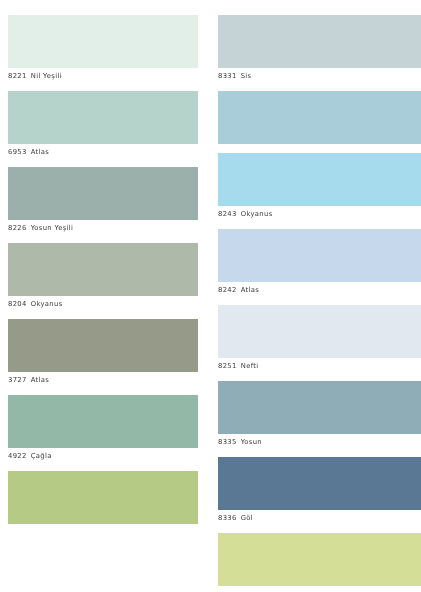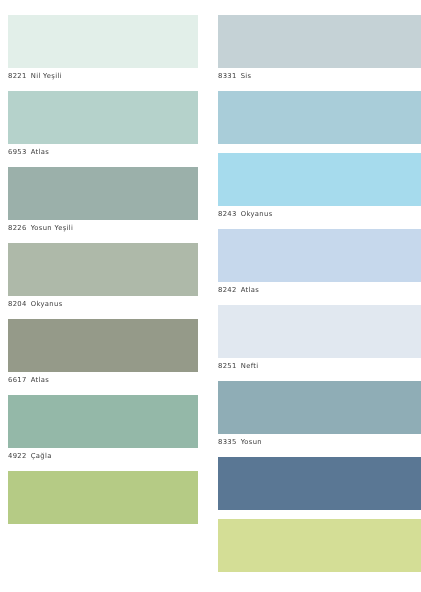--- a/index.html
+++ b/index.html
@@ -91,7 +91,7 @@
       </div>
       <div class="swatch-cell">
         <div class="swatch-chip" style="background: rgb(149, 154, 137);"></div>
-        <div class="swatch-label"><span class="swatch-code">6617</span><span class="swatch-name">Atlas</span></div>
+        <div class="swatch-label"><span class="swatch-code">3727</span><span class="swatch-name">Atlas</span></div>
       </div>
       <div class="swatch-cell">
         <div class="swatch-chip" style="background: rgb(148, 184, 168);"></div>

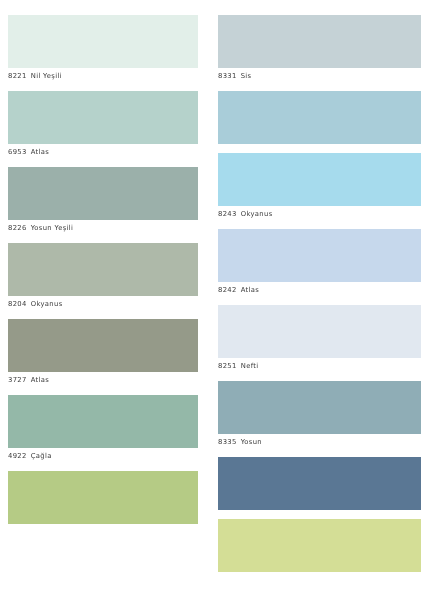--- a/index.html
+++ b/index.html
@@ -127,6 +127,7 @@
       </div>
       <div class="swatch-cell">
         <div class="swatch-chip" style="background: rgb(90, 119, 148);"></div>
+        <div class="swatch-label"><span class="swatch-code">8336</span><span class="swatch-name">Göl</span></div>
       </div>
       <div class="swatch-cell">
         <div class="swatch-chip" style="background: rgb(212, 222, 150);"></div>

